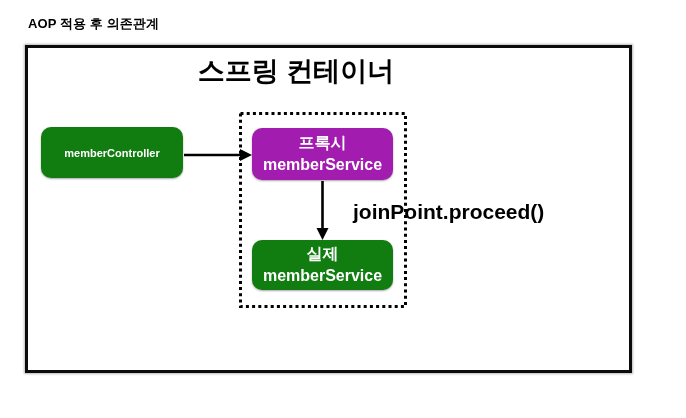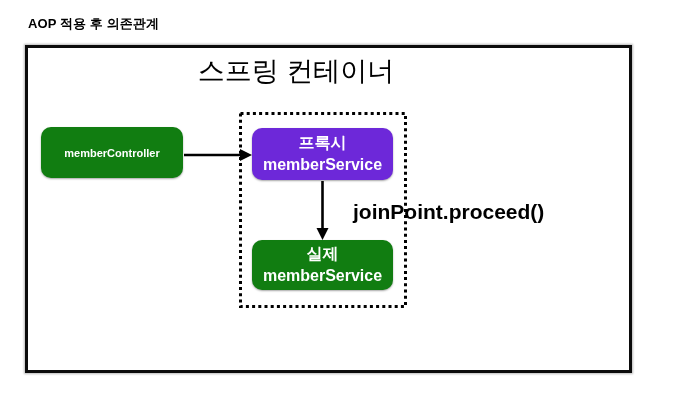--- a/index.html
+++ b/index.html
@@ -29,7 +29,7 @@
   .container-title {
     position: absolute; left: 25px; top: 53px; width: 542px;
     text-align: center;
-    font-size: 27px; font-weight: 400;
+    font-size: 27px; font-weight: 700;
     white-space: nowrap;
   }
 

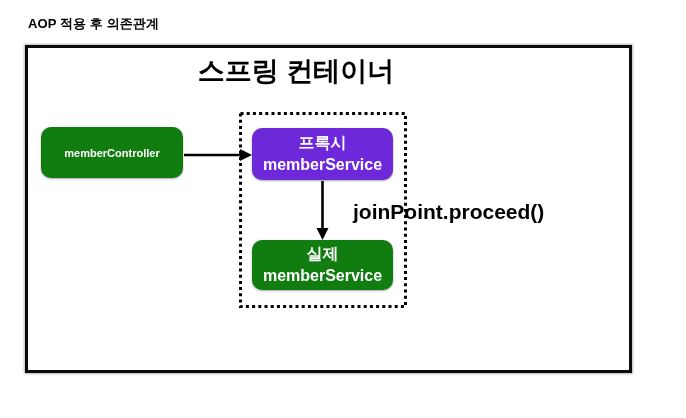--- a/index.html
+++ b/index.html
@@ -97,7 +97,7 @@
     <span>memberController</span>
   </div>
 
-  <div class="node node-proxy" style="background-color: #6d28d9;">
+  <div class="node node-proxy" style="background-color: #a21caf;">
     <span>프록시</span>
     <span>memberService</span>
   </div>

